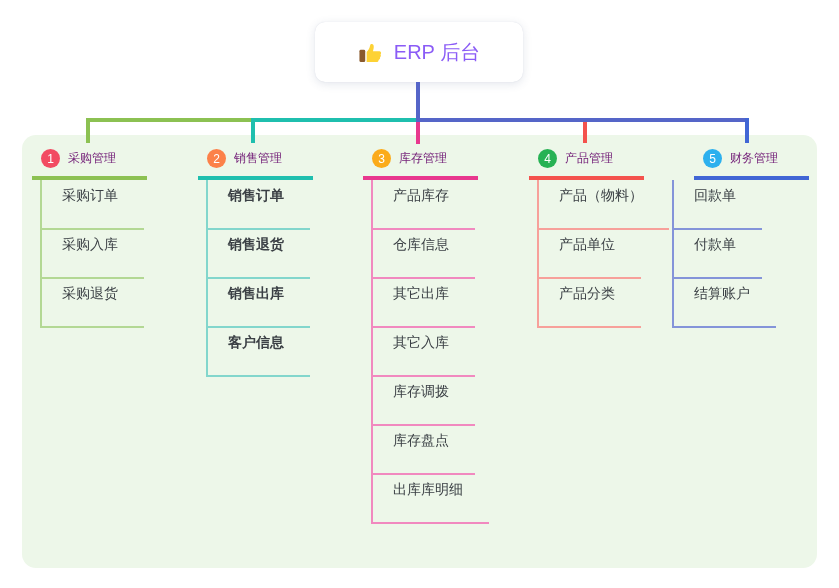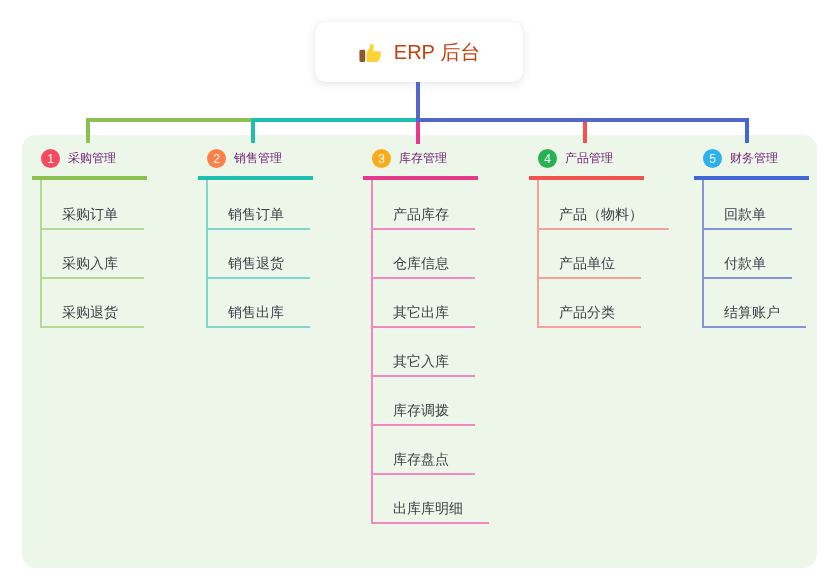--- a/index.html
+++ b/index.html
@@ -18,7 +18,7 @@
     background:#ffffff;border-radius:10px;
     box-shadow:0 2px 10px rgba(60,80,120,.14), 0 0 1px rgba(60,80,120,.18);
     display:flex;align-items:center;justify-content:center;gap:10px;
-    font-size:20px;color:#c2410c;
+    font-size:20px;color:#8b5cf6;
   }
   
   .line{position:absolute;}

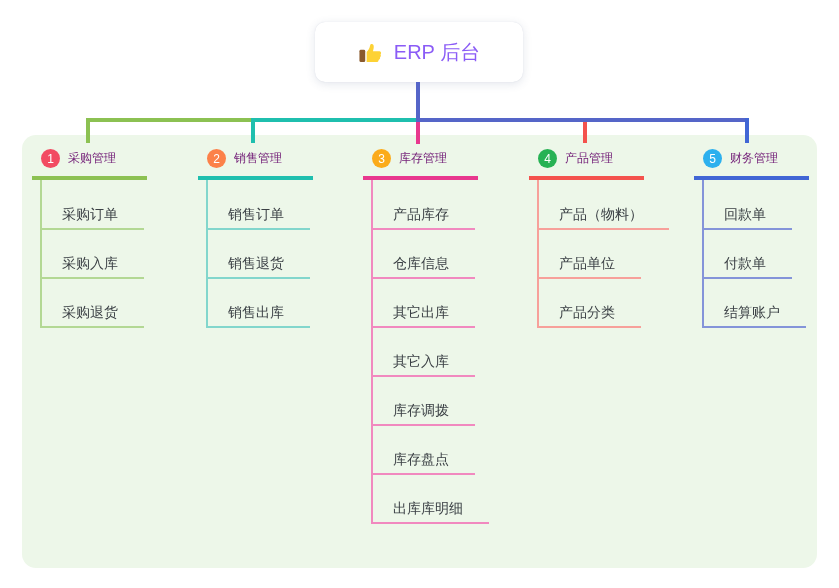--- a/index.html
+++ b/index.html
@@ -43,7 +43,7 @@
   .child:first-child{height:50px;}
   .child-label{
     font-size:14px;color:#3b4045;white-space:nowrap;
-    padding:0 26px 4px 20px;
+    padding:0 26px 23px 20px;
     border-bottom:2px solid var(--cl);
   }
   

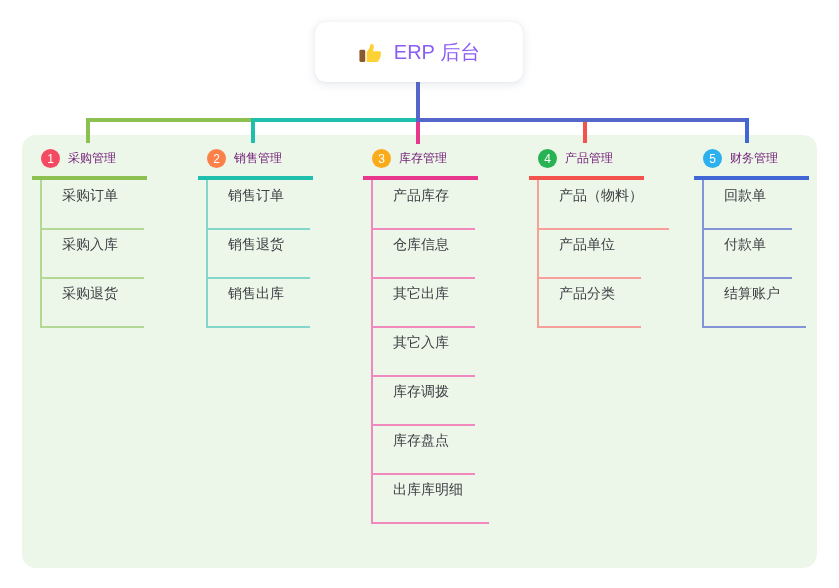--- a/index.html
+++ b/index.html
@@ -48,7 +48,7 @@
   }
   
   .c0 .branch-title{left:32px;}  .c0 .children{left:40px;}
-  .c1 .branch-title{left:198px;} .c1 .children{left:206px;}
+  .c1 .branch-title{left:198px;} .c1 .children{left:206px;font-weight:bold;}
   .c2 .branch-title{left:363px;} .c2 .children{left:371px;}
   .c3 .branch-title{left:529px;} .c3 .children{left:537px;}
   .c4 .branch-title{left:694px;} .c4 .children{left:702px;}

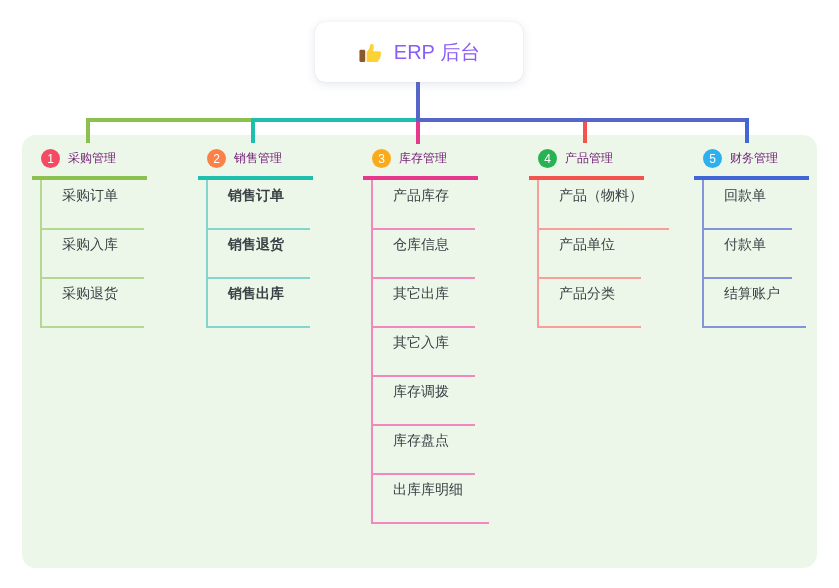--- a/index.html
+++ b/index.html
@@ -51,7 +51,7 @@
   .c1 .branch-title{left:198px;} .c1 .children{left:206px;font-weight:bold;}
   .c2 .branch-title{left:363px;} .c2 .children{left:371px;}
   .c3 .branch-title{left:529px;} .c3 .children{left:537px;}
-  .c4 .branch-title{left:694px;} .c4 .children{left:702px;}
+  .c4 .branch-title{left:694px;} .c4 .children{left:672px;}
 </style>
 </head>
 <body>

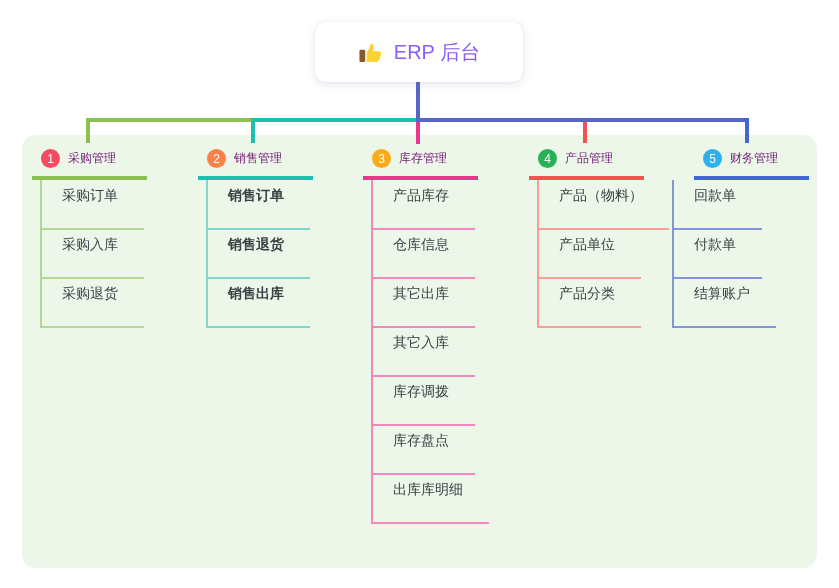--- a/index.html
+++ b/index.html
@@ -115,6 +115,9 @@
       <div class="child">
           <span class="child-label">销售出库</span>
         </div>
+      <div class="child">
+          <span class="child-label">客户信息</span>
+        </div>
     </div>
   </div>
 

